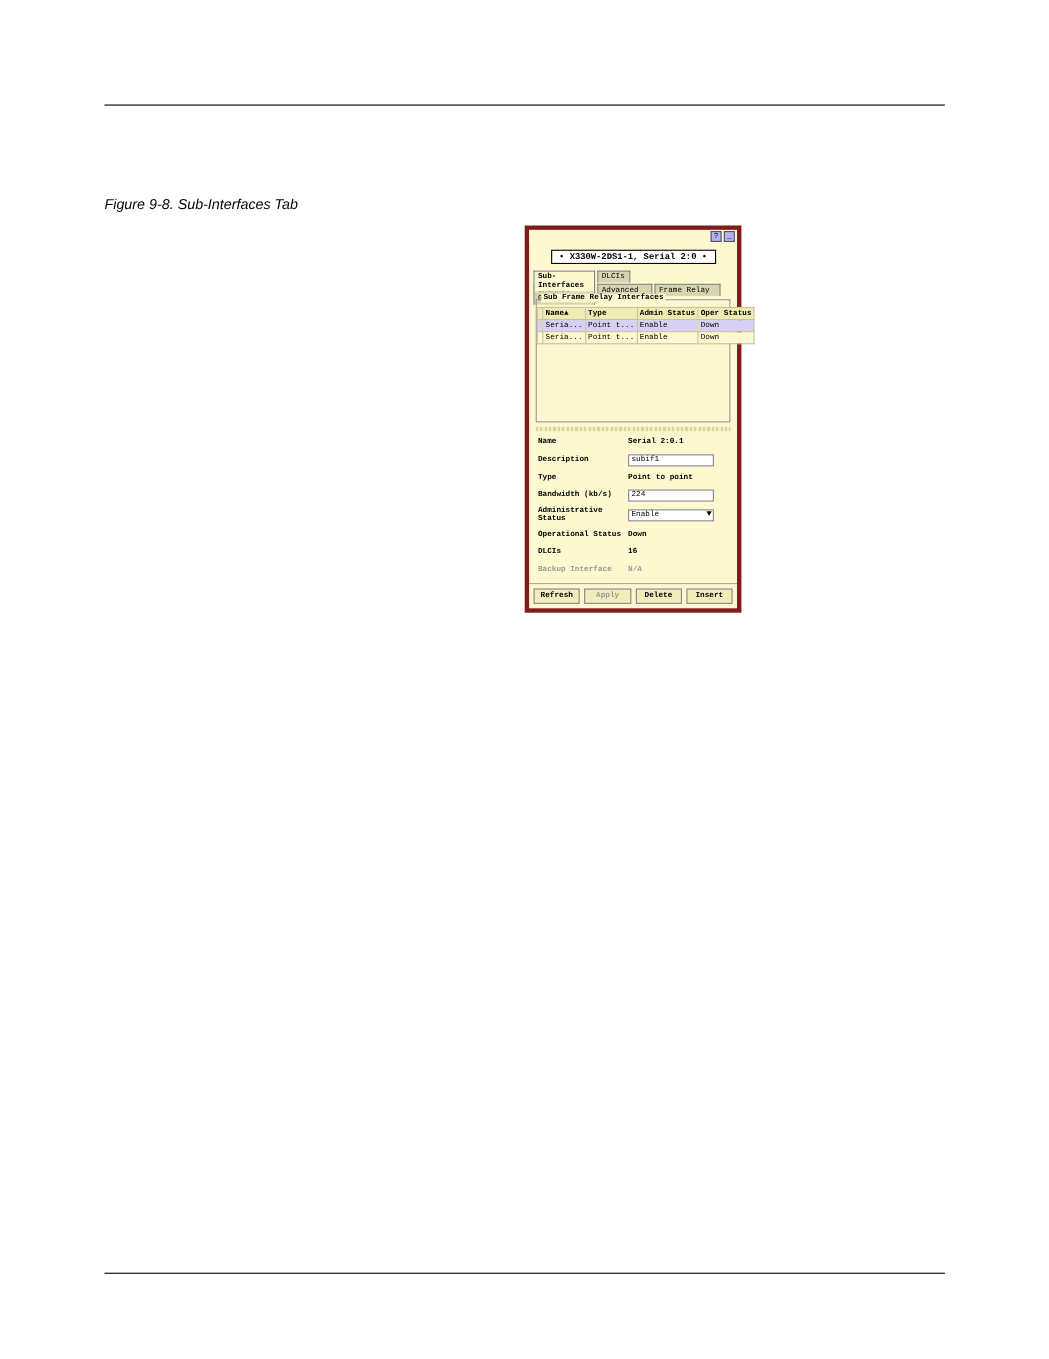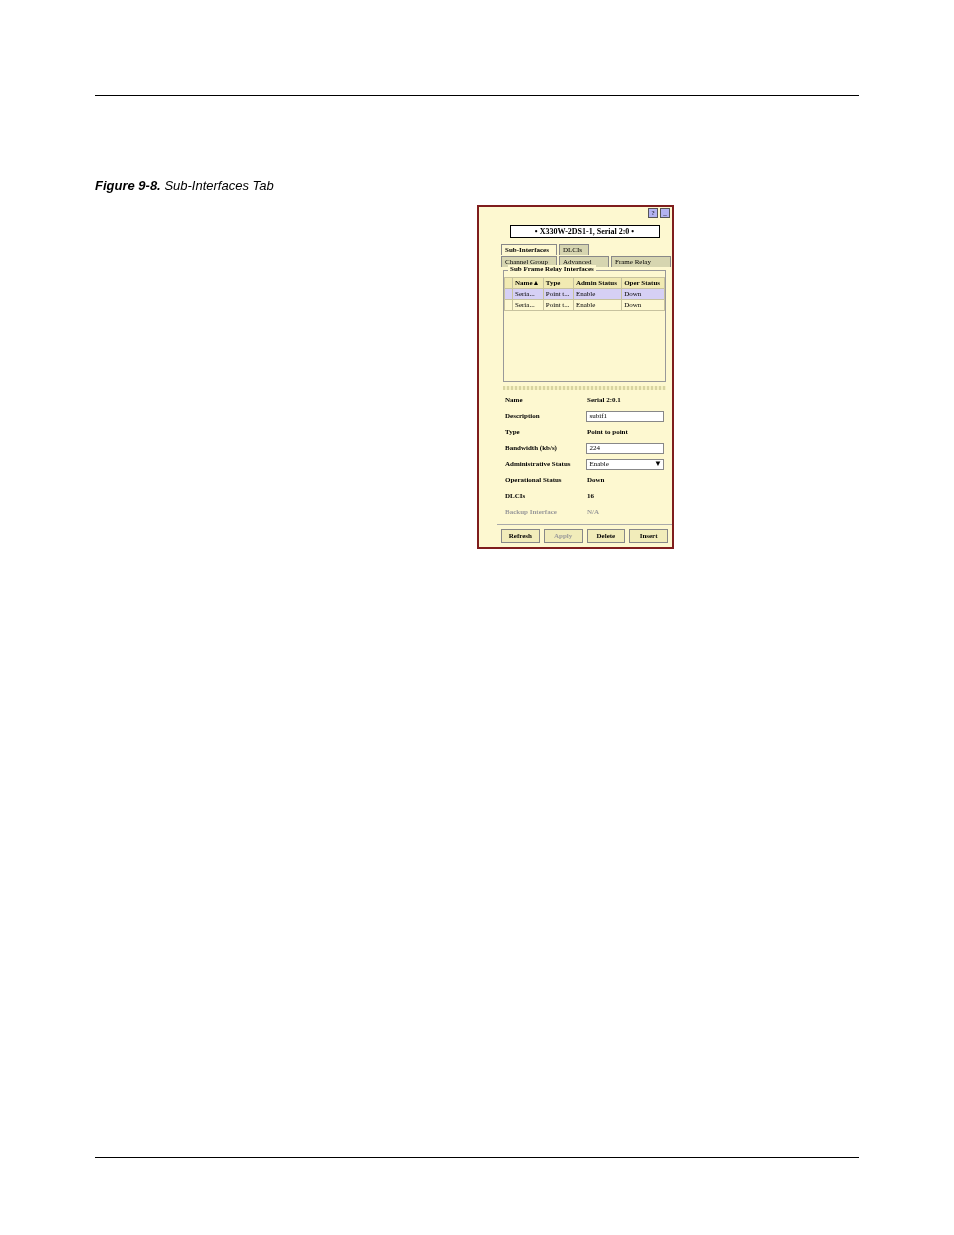--- a/index.html
+++ b/index.html
@@ -32,7 +32,7 @@
     font-size: 13px;
     font-style: italic;
   }
-  .figure-title .fig-num { font-weight: bold; font-style: italic; text-align: center; }
+  .figure-title .fig-num { font-weight: normal; font-style: italic; text-align: center; }
 
   .dialog {
     position: absolute;

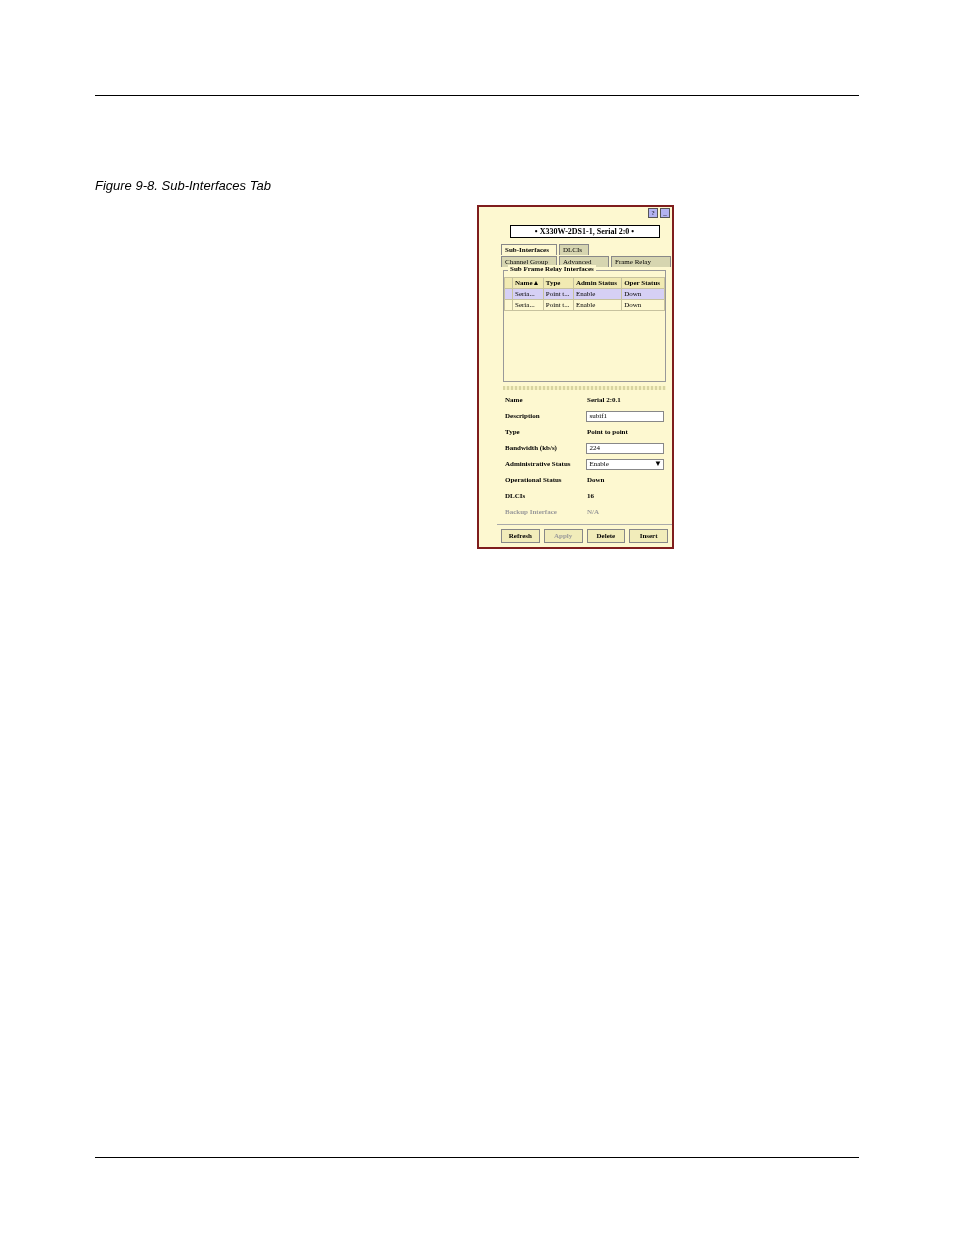--- a/index.html
+++ b/index.html
@@ -39,11 +39,10 @@
     top: 205px;
     left: 477px;
     width: 197px;
-    border: 2px solid #7f1d1d;
+    border: 4px solid #7f1d1d;
     background: #fdf8d0;
     font-size: 8px;
-    font-family: Liberation Serif, serif;
-    padding-left: 18px;
+    font-family: Liberation Mono, monospace;
   }
   .dialog-titlebar {
     height: 14px;

